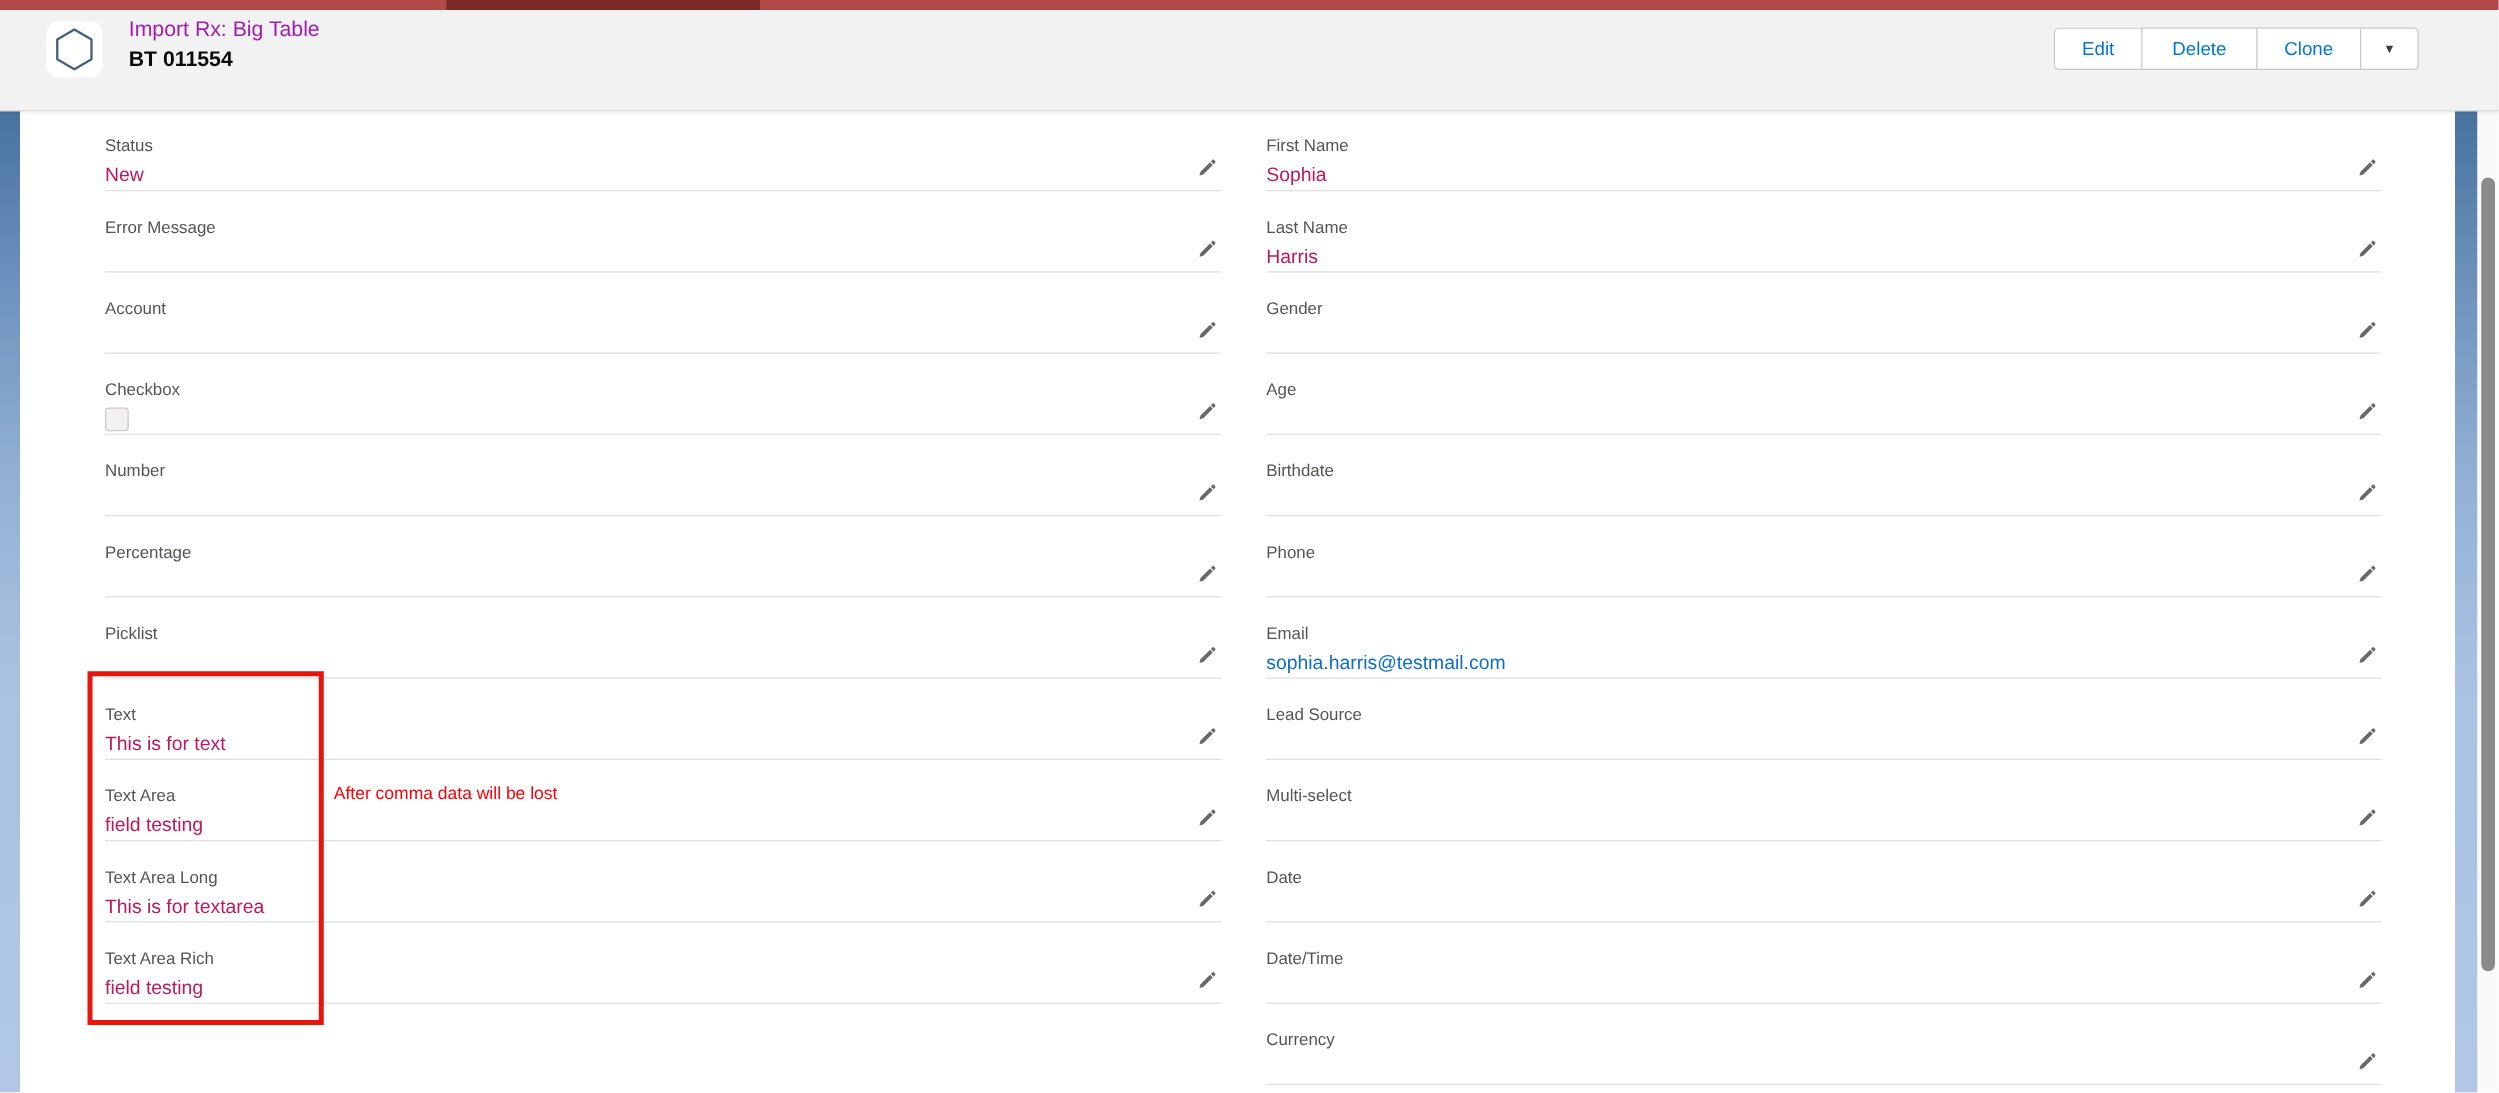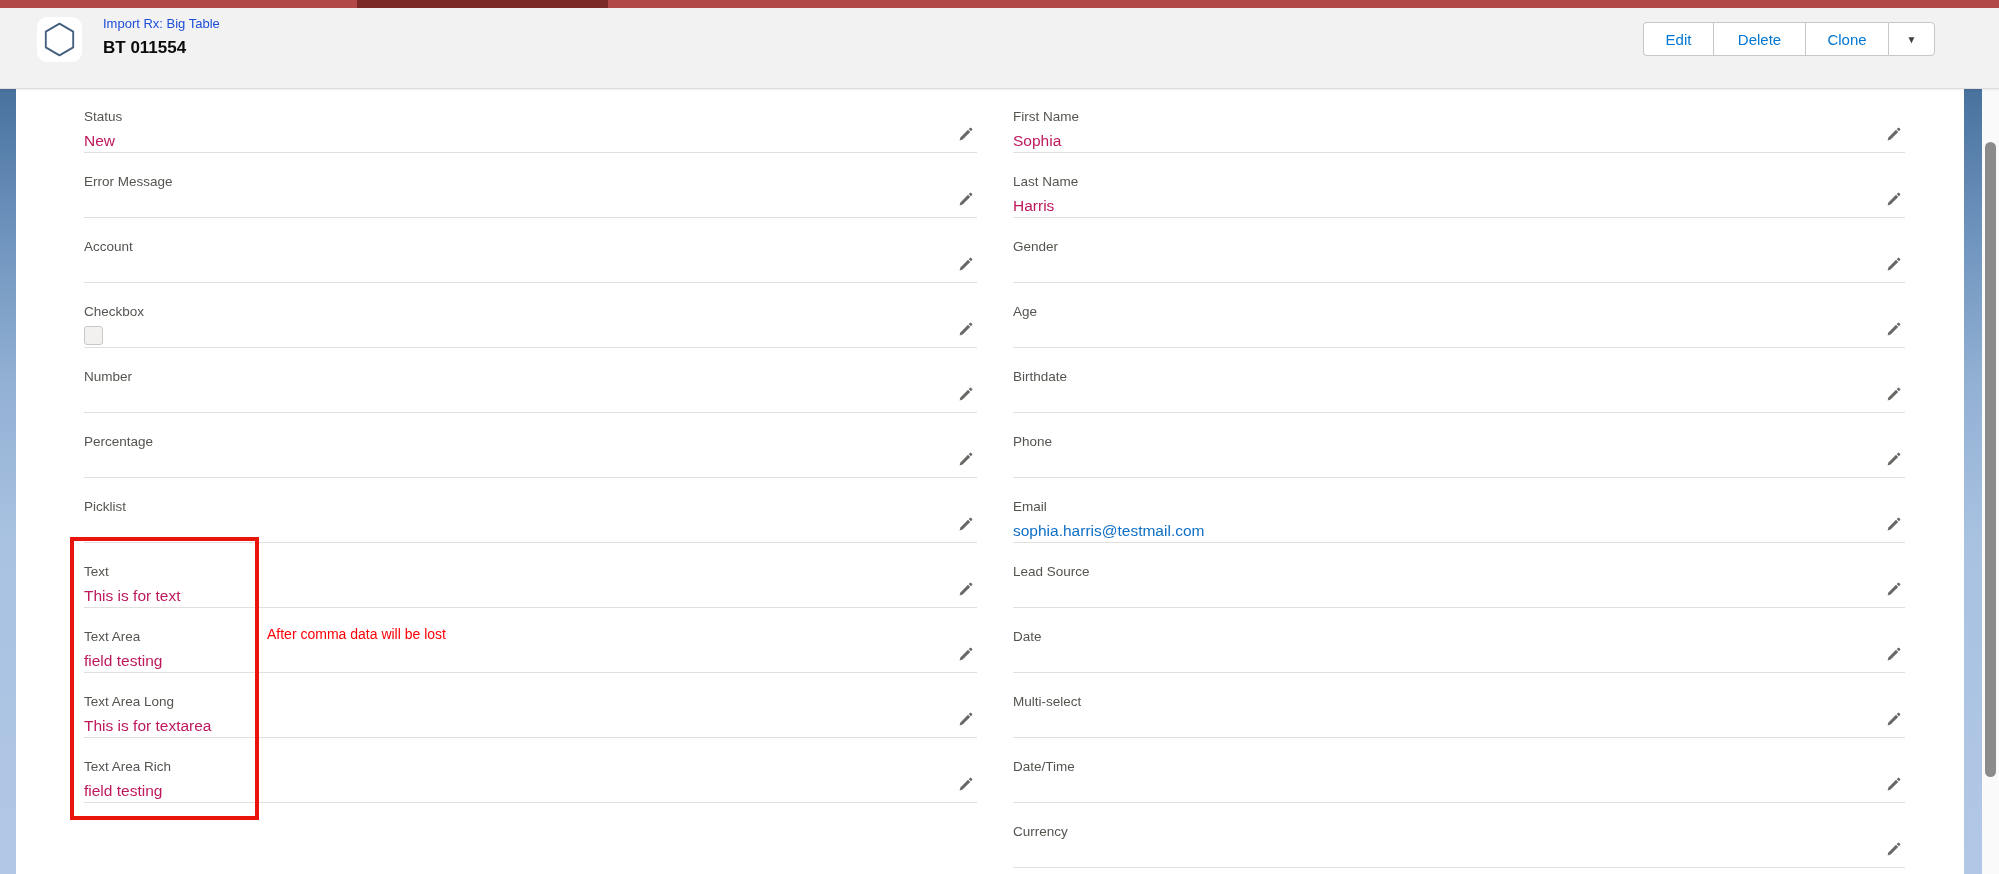--- a/index.html
+++ b/index.html
@@ -16,7 +16,7 @@
   #obj-icon{position:absolute;left:37px;top:9px;width:45px;height:45px;background:#fff;border-radius:10px;
             display:flex;align-items:center;justify-content:center;}
   #titles{position:absolute;left:103px;top:6px;}
-  #obj-label{font-size:13px;color:#1d4ed8;line-height:19px;}
+  #obj-label{font-size:17px;color:#a21caf;line-height:19px;}
   #record-name{font-size:17px;font-weight:700;color:#0b0b0b;line-height:26px;margin-top:2px;}
 
   

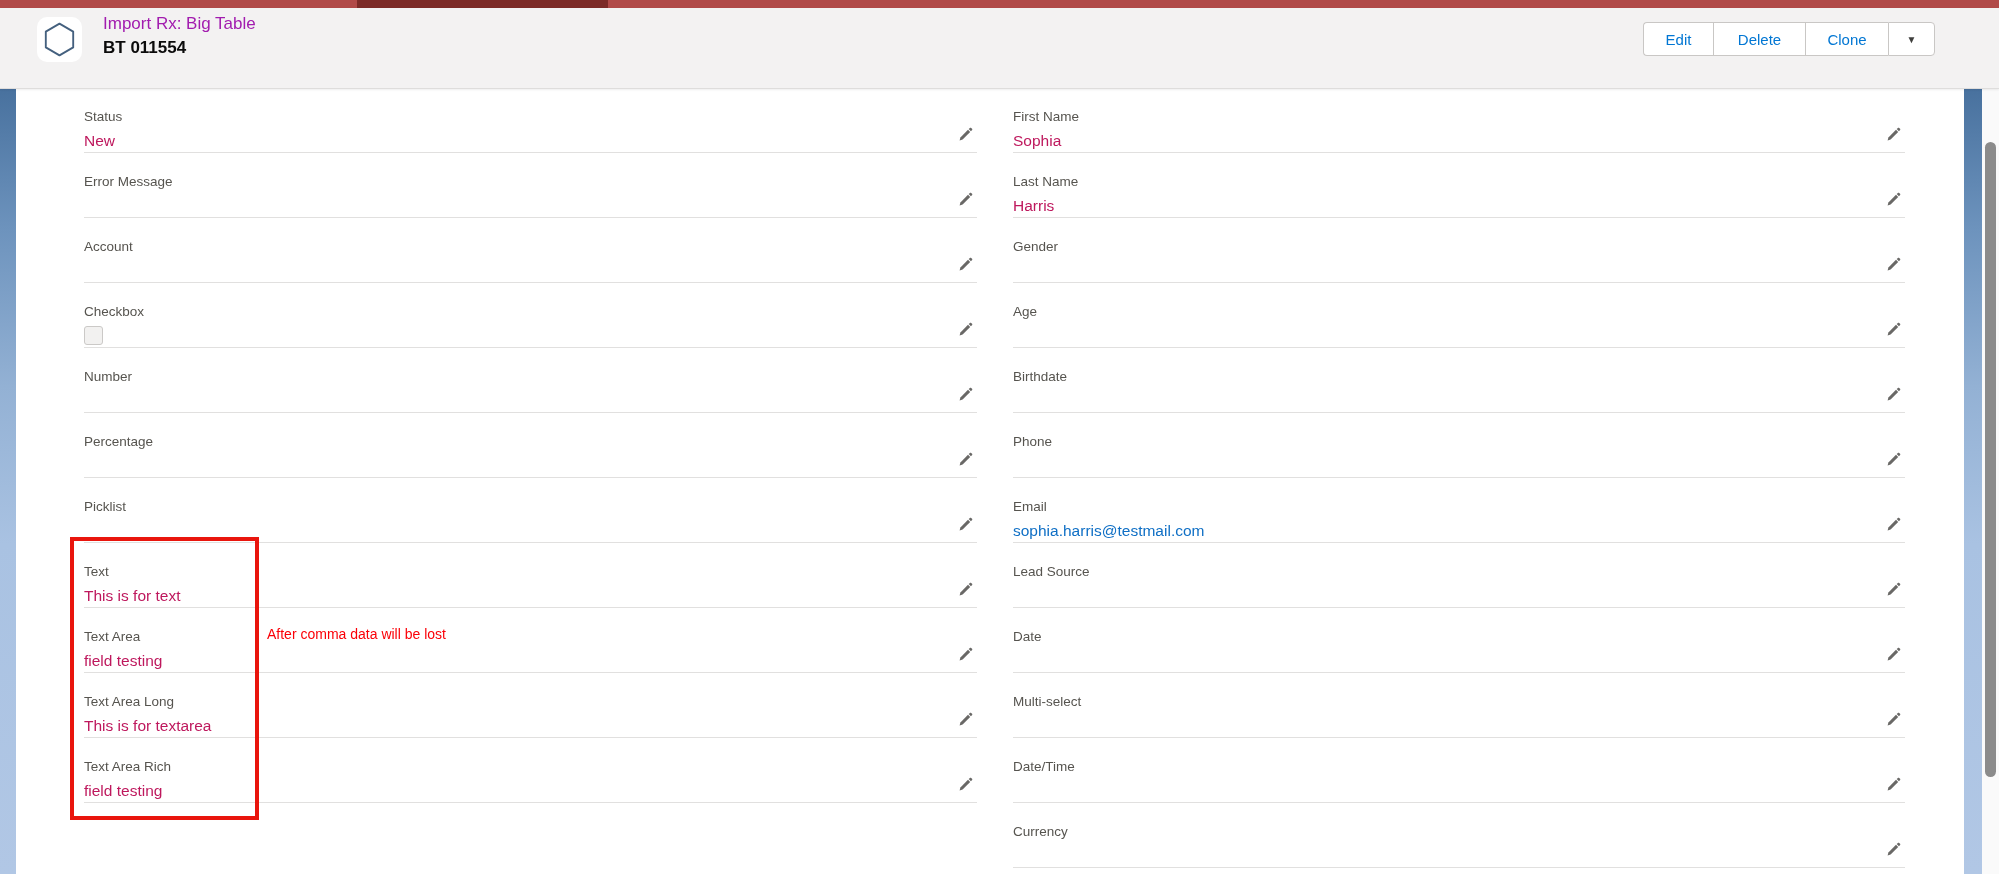--- a/index.html
+++ b/index.html
@@ -239,15 +239,15 @@
           </svg></button>
       </div>
       <div class="frow">
+        <div class="flabel">Multi-select</div>
+        <div class="fvalue"></div>
+        <button class="pencil"><svg width="14" height="14" viewBox="0 0 14 14">
+            <path fill="#696866" d="M1.4 10.4 L0.6 13.4 L3.6 12.6 L11.2 5.0 L9.0 2.8 Z"></path>
+            <path fill="#696866" d="M9.7 2.1 L11.9 4.3 L13.1 3.1 C13.45 2.75 13.45 2.2 13.1 1.85 L12.15 0.9 C11.8 0.55 11.25 0.55 10.9 0.9 Z"></path>
+          </svg></button>
+      </div>
+      <div class="frow">
         <div class="flabel">Date</div>
-        <div class="fvalue"></div>
-        <button class="pencil"><svg width="14" height="14" viewBox="0 0 14 14">
-            <path fill="#696866" d="M1.4 10.4 L0.6 13.4 L3.6 12.6 L11.2 5.0 L9.0 2.8 Z"></path>
-            <path fill="#696866" d="M9.7 2.1 L11.9 4.3 L13.1 3.1 C13.45 2.75 13.45 2.2 13.1 1.85 L12.15 0.9 C11.8 0.55 11.25 0.55 10.9 0.9 Z"></path>
-          </svg></button>
-      </div>
-      <div class="frow">
-        <div class="flabel">Multi-select</div>
         <div class="fvalue"></div>
         <button class="pencil"><svg width="14" height="14" viewBox="0 0 14 14">
             <path fill="#696866" d="M1.4 10.4 L0.6 13.4 L3.6 12.6 L11.2 5.0 L9.0 2.8 Z"></path>

